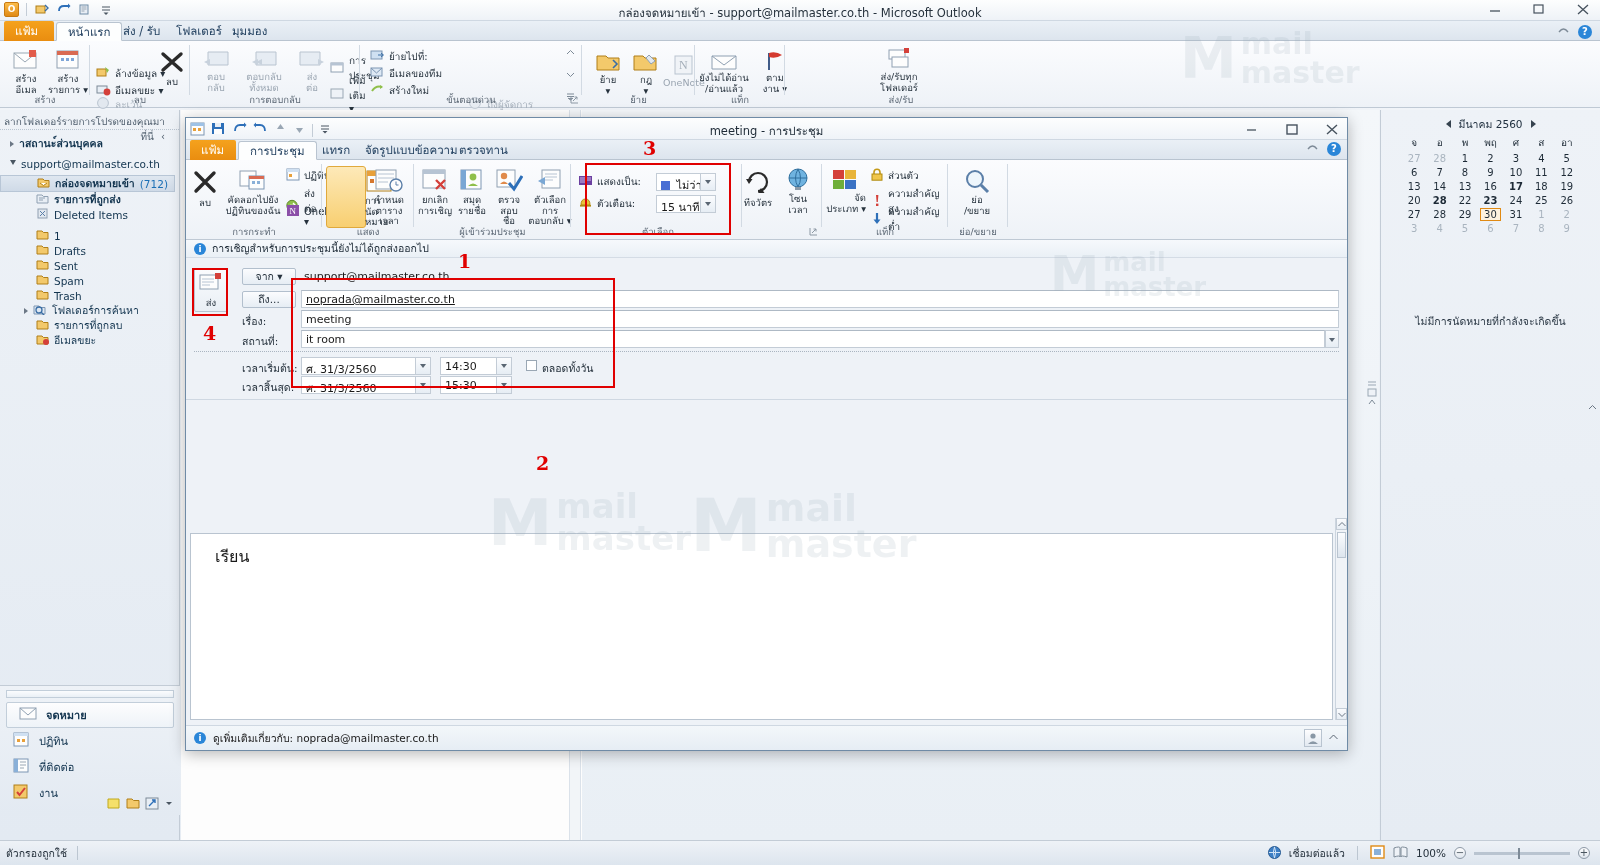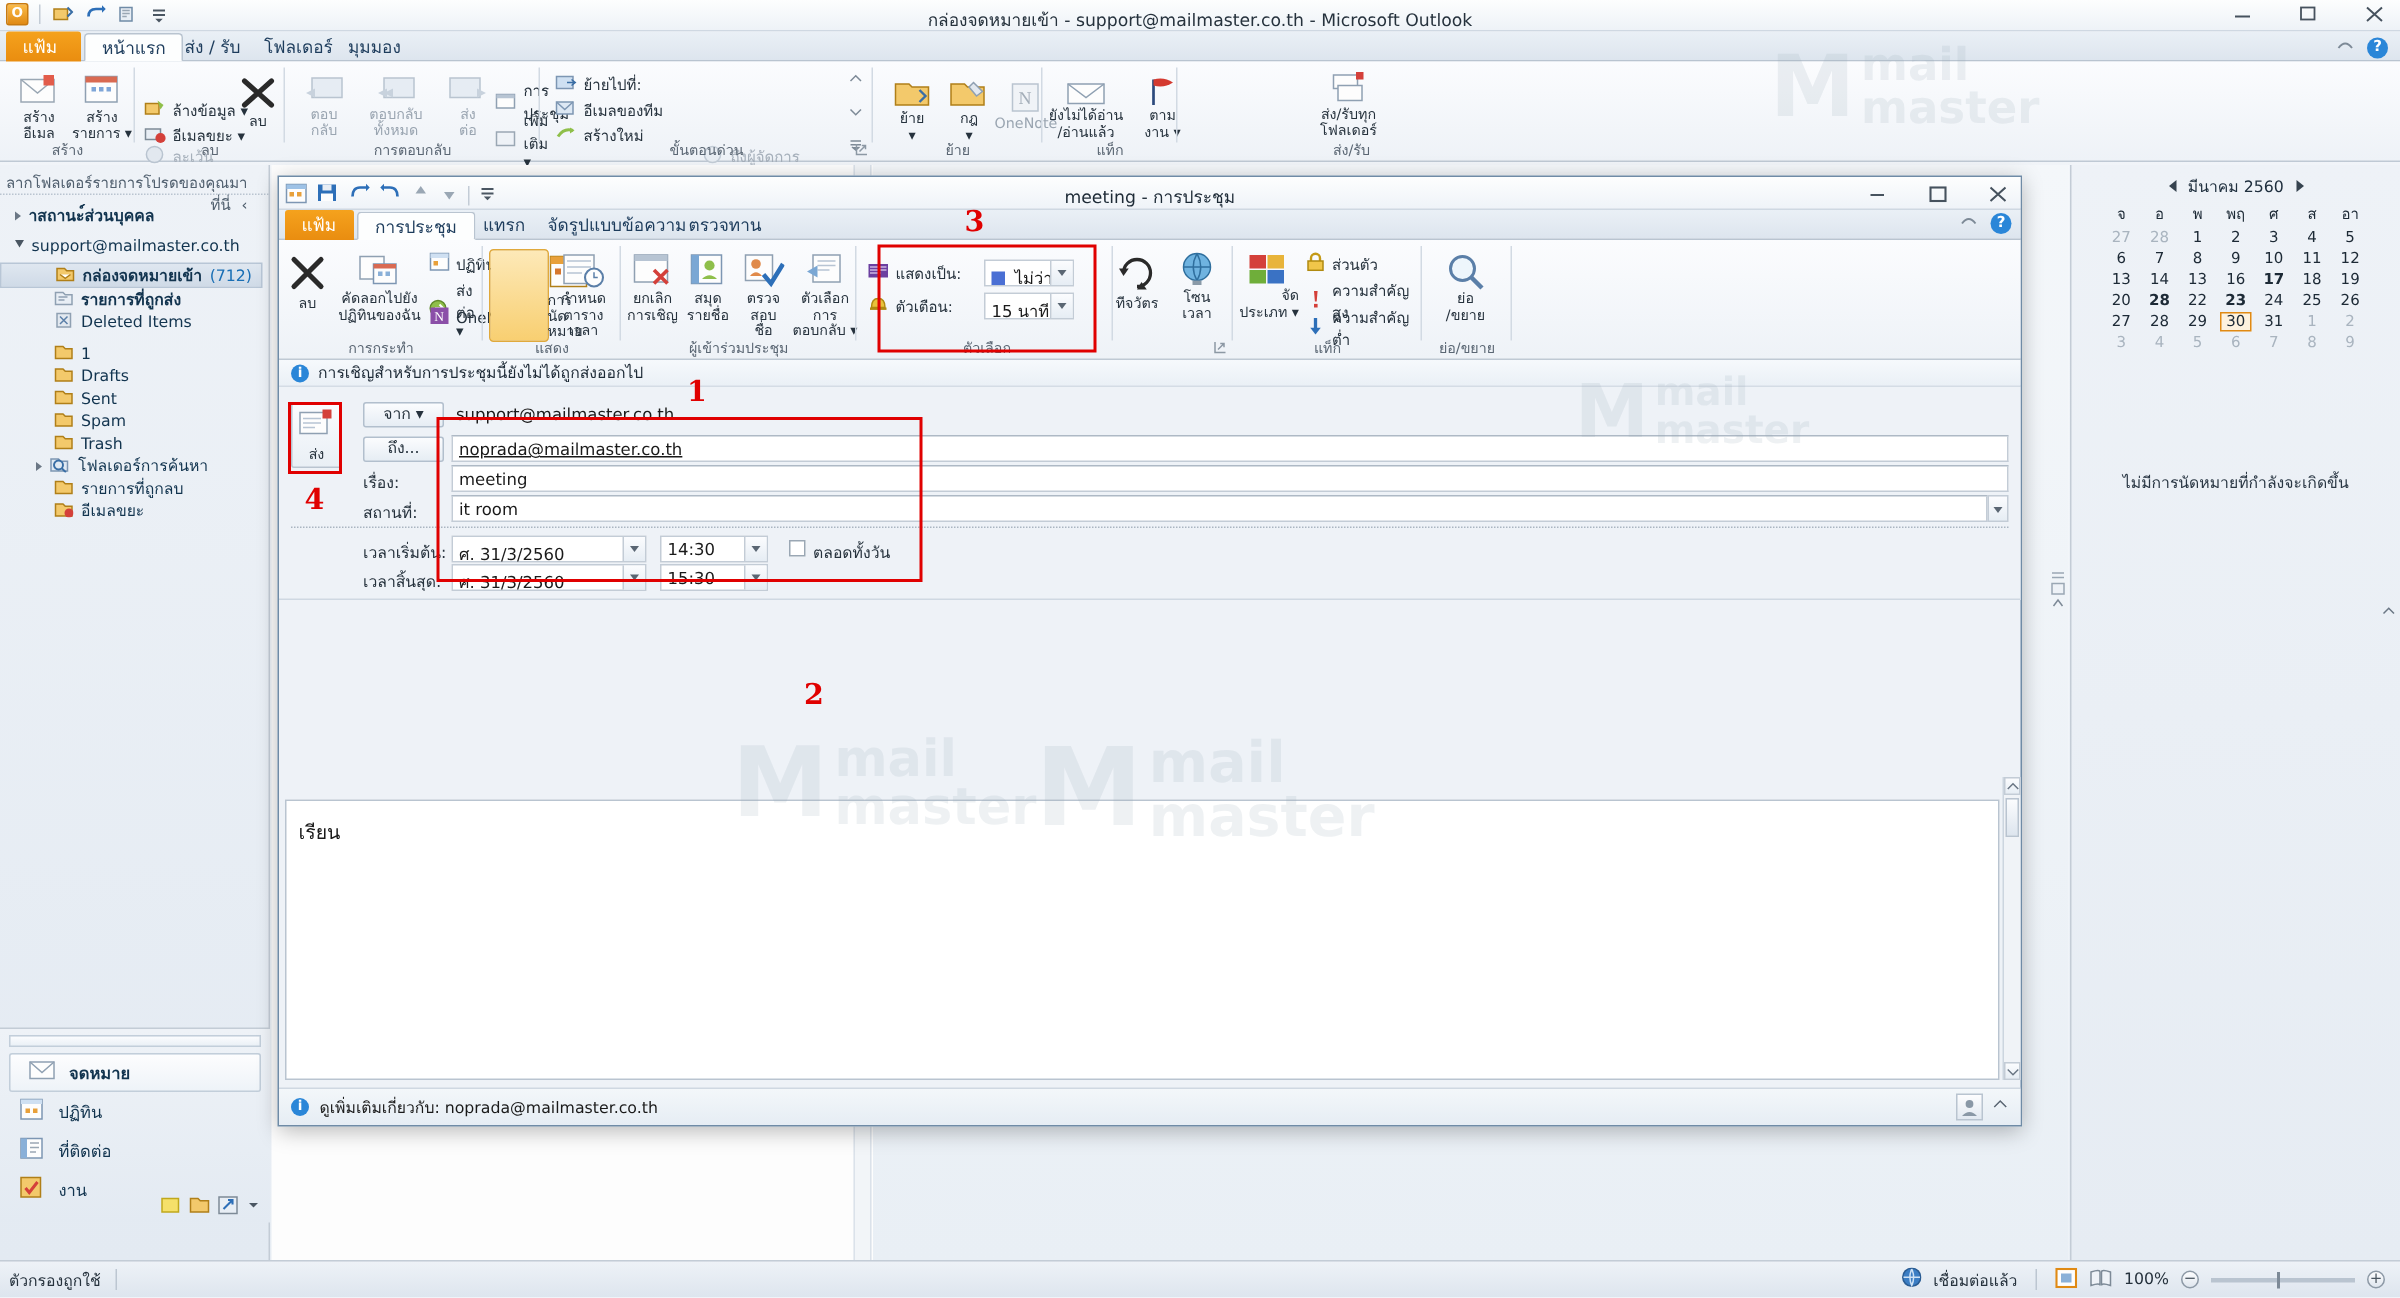--- a/index.html
+++ b/index.html
@@ -170,7 +170,7 @@
   .chk { position:absolute; width:11px; height:11px; background:#fff; border:1px solid #9aa7b4; }
 
   .bodyarea { position:absolute; left:4px; right:14px; top:415px; bottom:30px; background:#fff; border:1px solid #b9c4d0; }
-  .bodytext { padding:10px 8px; font-size:13px; color:#1a1a1a; }
+  .bodytext { padding:10px 24px; font-size:16px; color:#1a1a1a; }
   .vscroll { position:absolute; right:0px; top:400px; width:12px; bottom:30px; background:#f0f3f7; border-left:1px solid #ccd5df; }
   .vscroll .thumb { position:absolute; left:1px; right:1px; top:0; height:26px; background:linear-gradient(#fbfcfe,#dde5ee); border:1px solid #b9c4d0;}
   .vscroll .ar { position:absolute; left:0; right:0; height:12px; background:linear-gradient(#fbfcfe,#e6edf4); border:1px solid #c3ccd6; }

